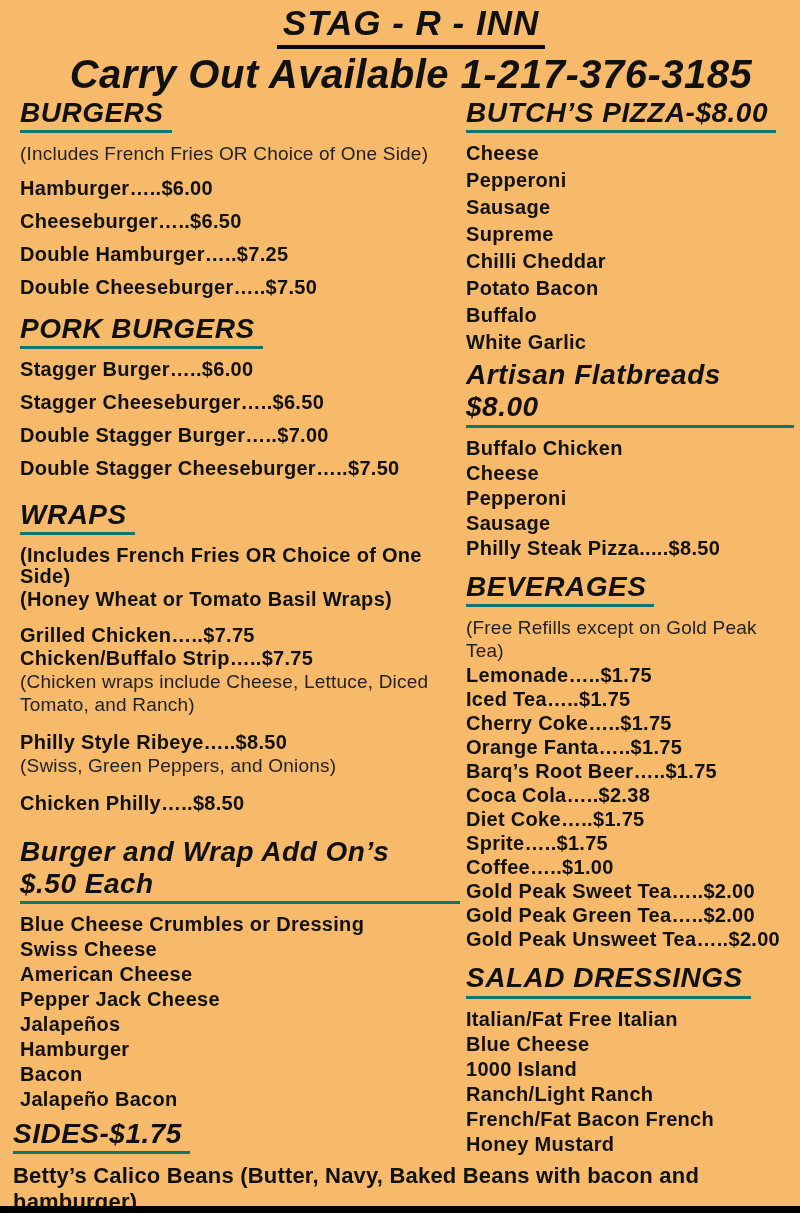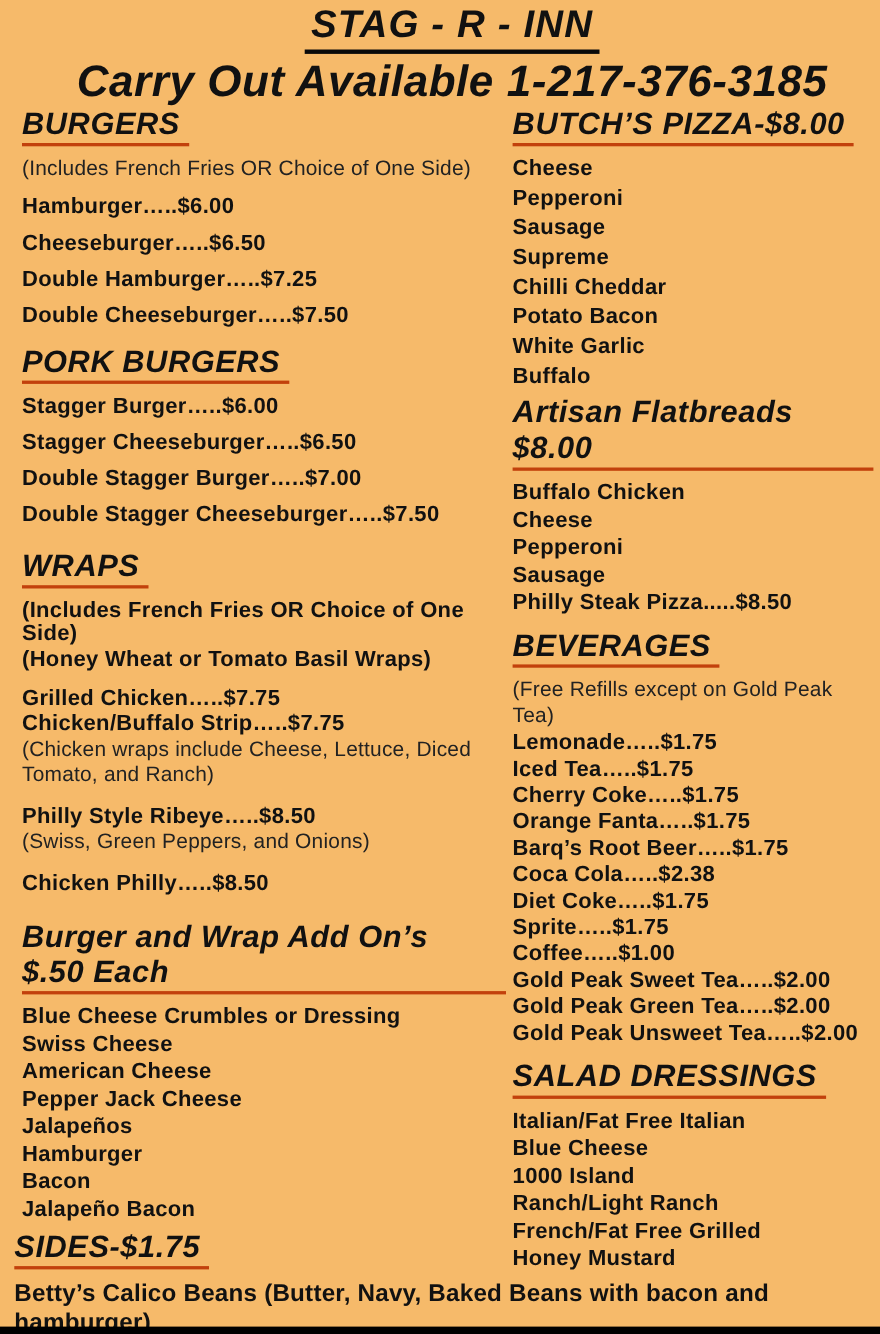--- a/index.html
+++ b/index.html
@@ -33,7 +33,7 @@
     font-size:28px; font-weight:bold; font-style:italic;
     letter-spacing:0.5px;
     line-height:1.15;
-    border-bottom:3px solid #c2410c;
+    border-bottom:3px solid #0f766e;
     padding:0 8px 1px 0;
     margin:0 0 10px 0;
   }

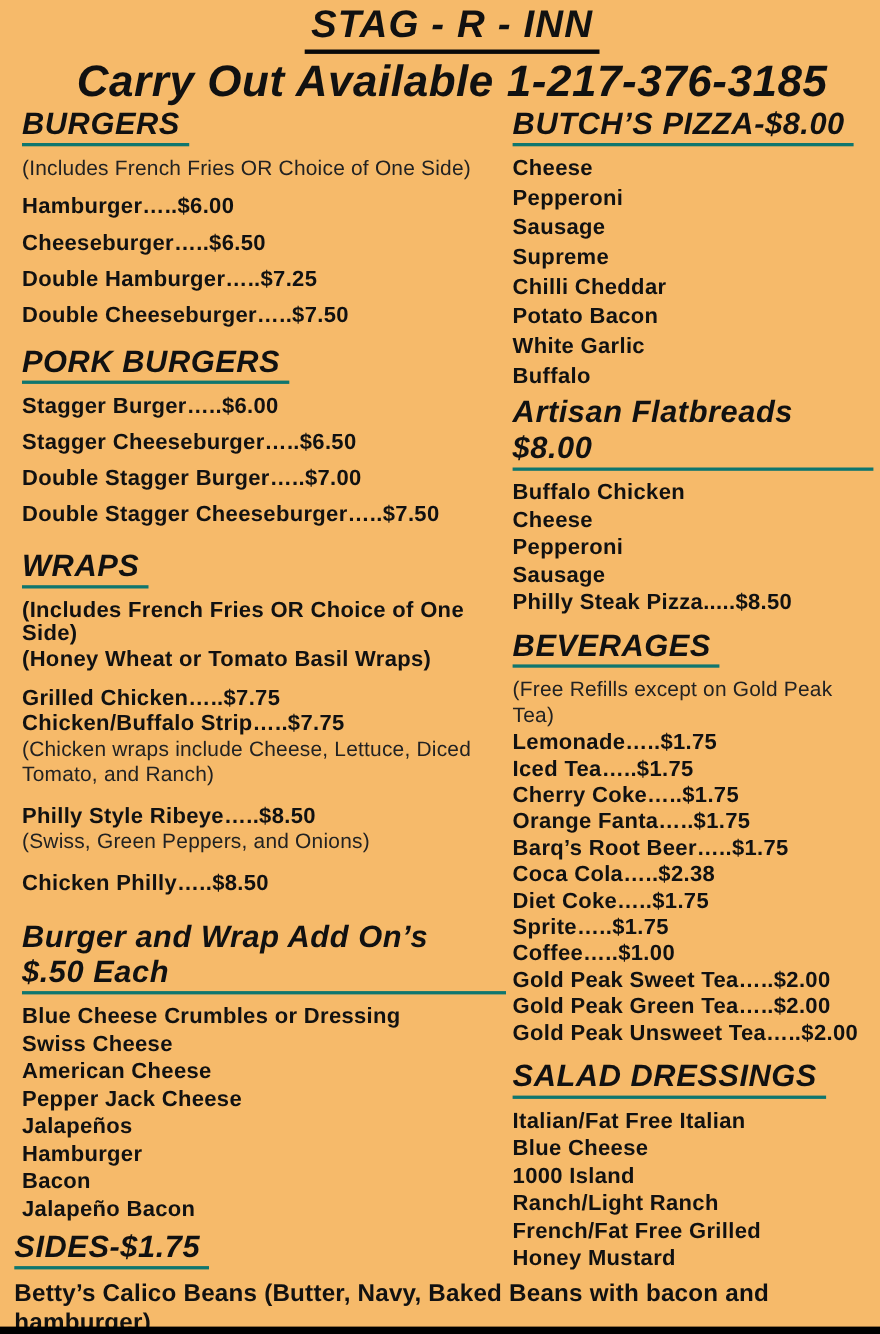--- a/index.html
+++ b/index.html
@@ -144,8 +144,8 @@
           <div class="item">Supreme</div>
           <div class="item">Chilli Cheddar</div>
           <div class="item">Potato Bacon</div>
+          <div class="item">Buffalo</div>
           <div class="item">White Garlic</div>
-          <div class="item">Buffalo</div>
         </div>
     </div>
 

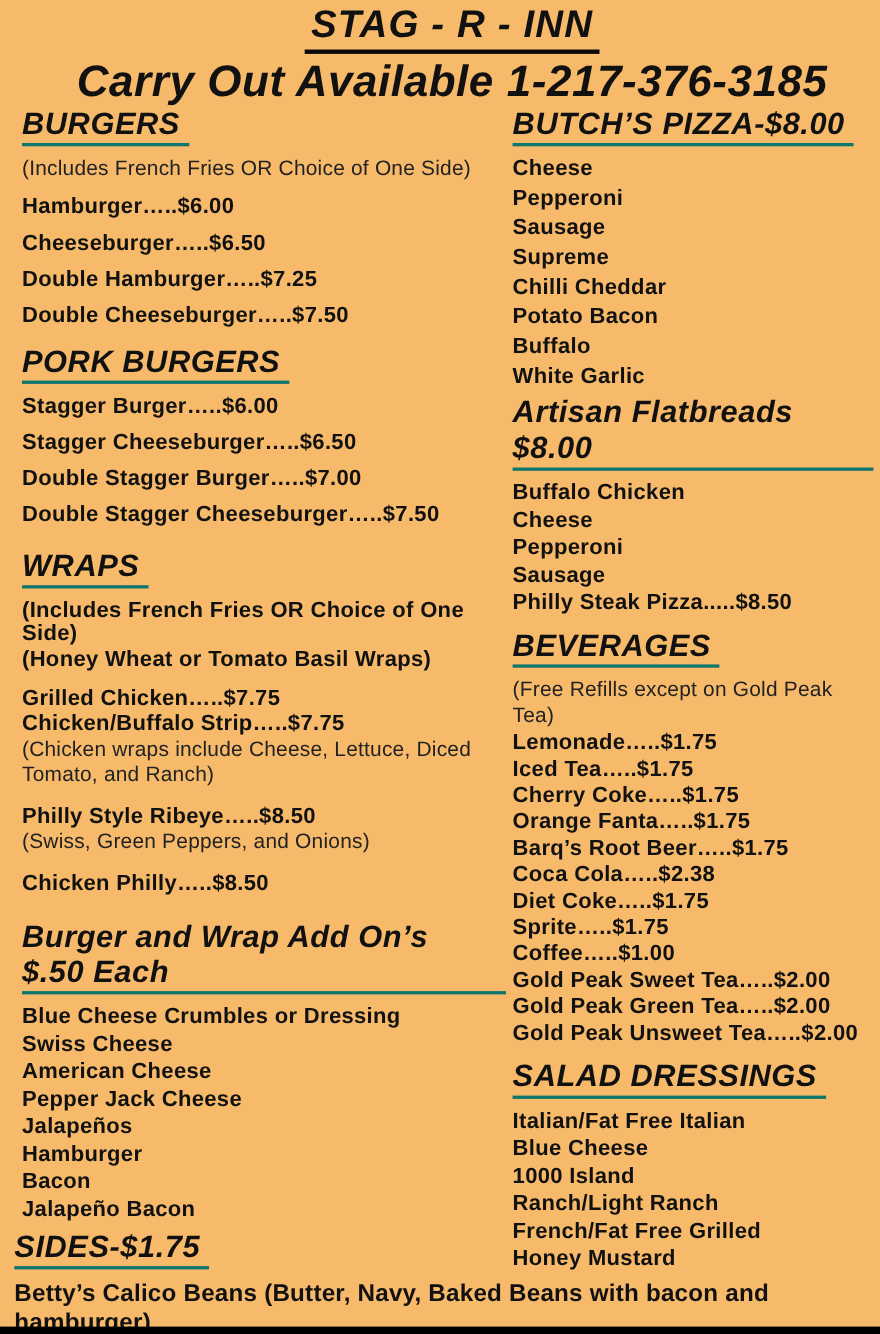--- a/index.html
+++ b/index.html
@@ -186,7 +186,7 @@
           <div class="item">Blue Cheese</div>
           <div class="item">1000 Island</div>
           <div class="item">Ranch/Light Ranch</div>
-          <div class="item">French/Fat Free Grilled</div>
+          <div class="item">French/Fat Bacon French</div>
           <div class="item">Honey Mustard</div>
         </div>
     </div>

